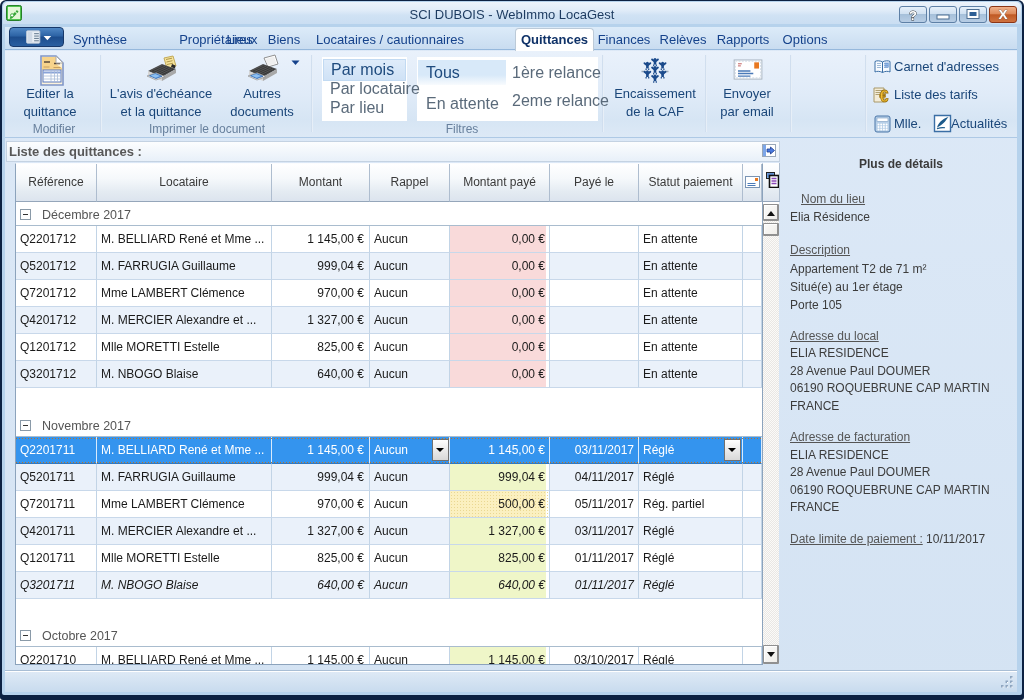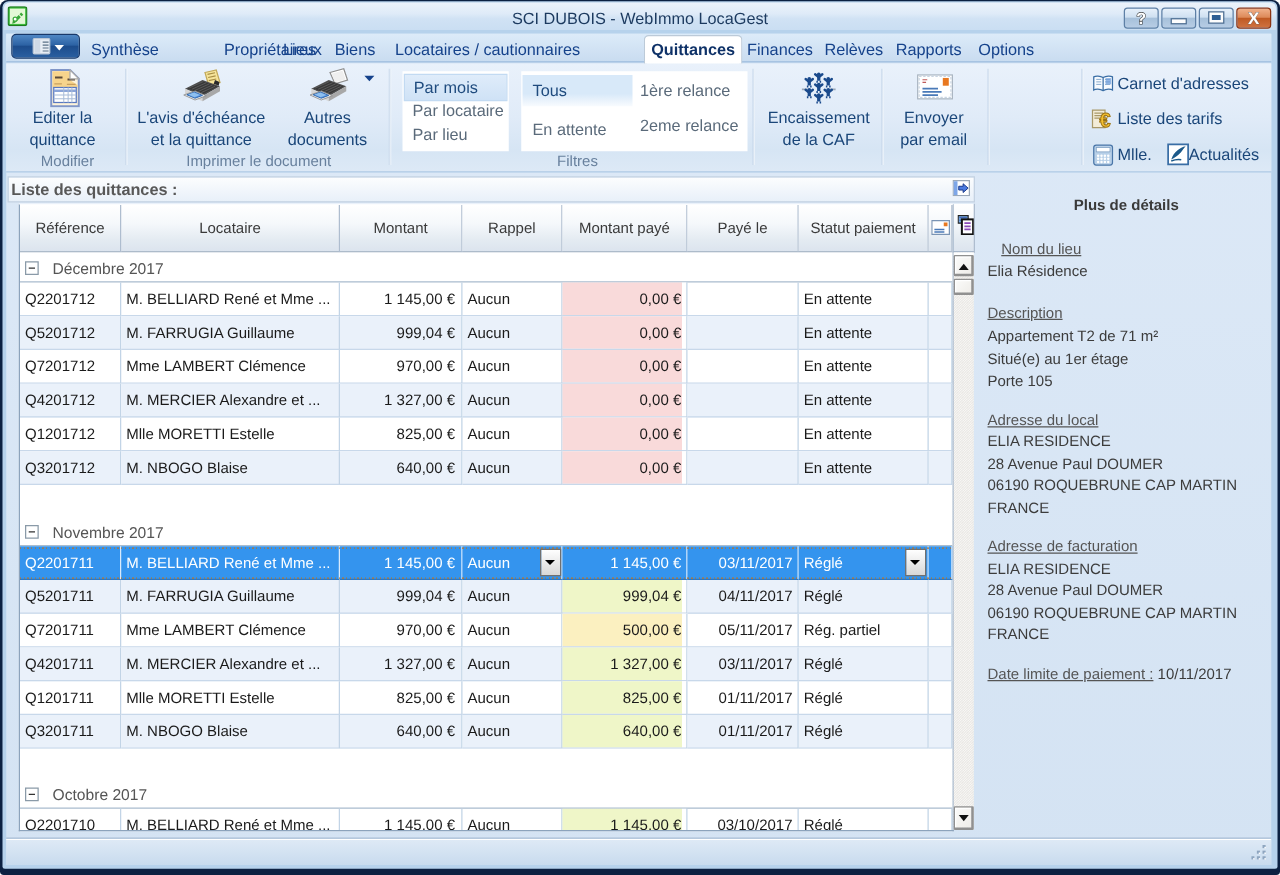--- a/index.html
+++ b/index.html
@@ -30,7 +30,7 @@
 .rbtn-label{position:absolute;font-size:13px;color:#1a4679;text-align:center;line-height:18px;}
 .ricon-label{position:absolute;font-size:13px;color:#1a4679;text-align:left;line-height:16px;}
 .fbox{position:absolute;background:#fff;}
-.fitem{position:absolute;font-size:13px;color:#5a6a7a;line-height:20px;white-space:nowrap;}
+.fitem{position:absolute;font-size:16px;color:#5a6a7a;line-height:20px;white-space:nowrap;}
 .fsel{color:#1f4b7e;}
 
 #listbar{position:absolute;left:1px;top:114px;width:774px;height:21px;background:linear-gradient(#fcfdfe,#e8f0f9);border:1px solid #c4d2e2;

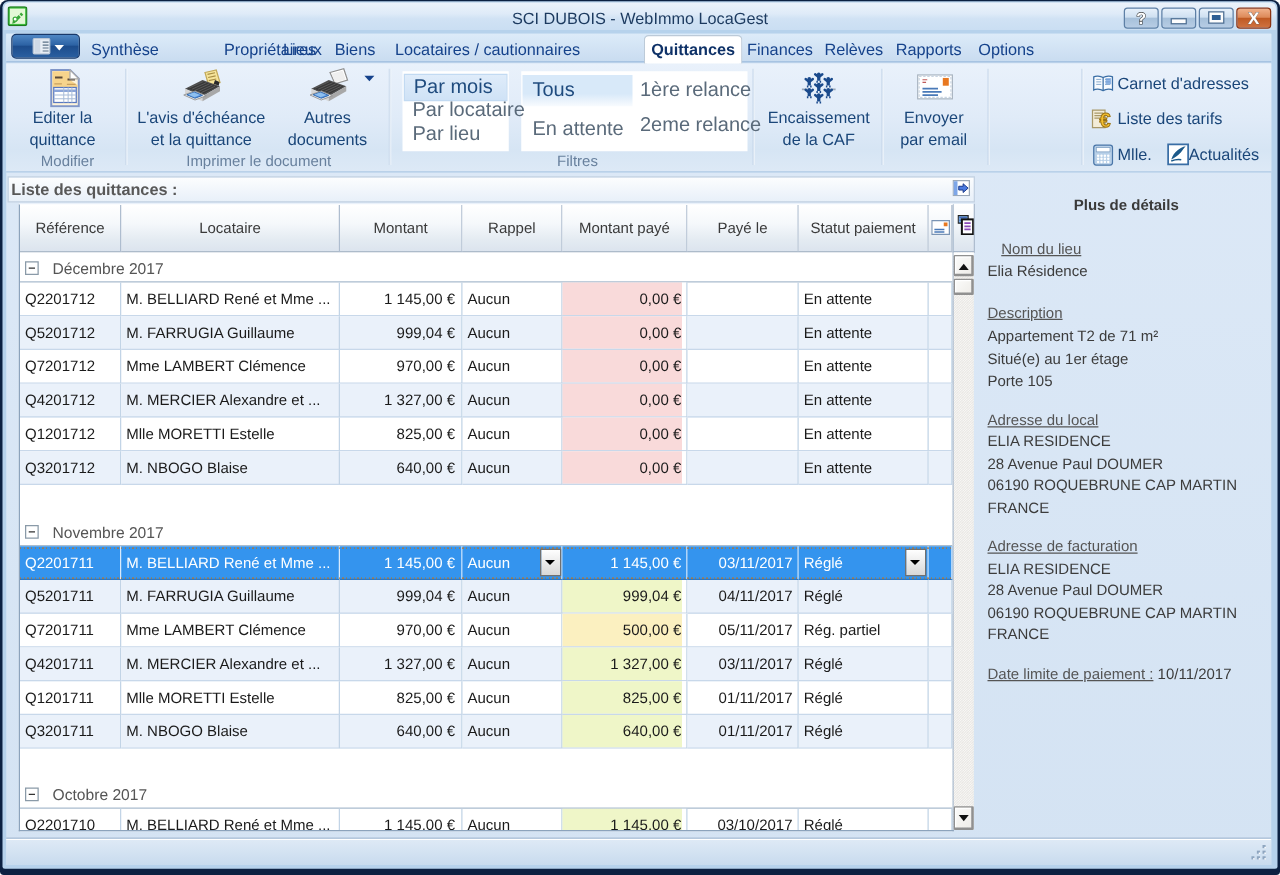--- a/index.html
+++ b/index.html
@@ -394,7 +394,7 @@
       <div class="cell" style="left:623px;width:104px;padding-left:4px;">Réglé</div>
       <div class="cell" style="left:727px;width:19px;"></div>
     </div>
-    <div class="trow alt" style="top:408px;">
+    <div class="trow alt" style="top:408px;font-style:italic;">
       <div class="cell" style="left:0;width:81px;padding-left:4px;">Q3201711</div>
       <div class="cell" style="left:81px;width:175px;padding-left:4px;">M. NBOGO Blaise</div>
       <div class="cell num" style="left:256px;width:98px;padding-right:5px;">640,00 €</div>

